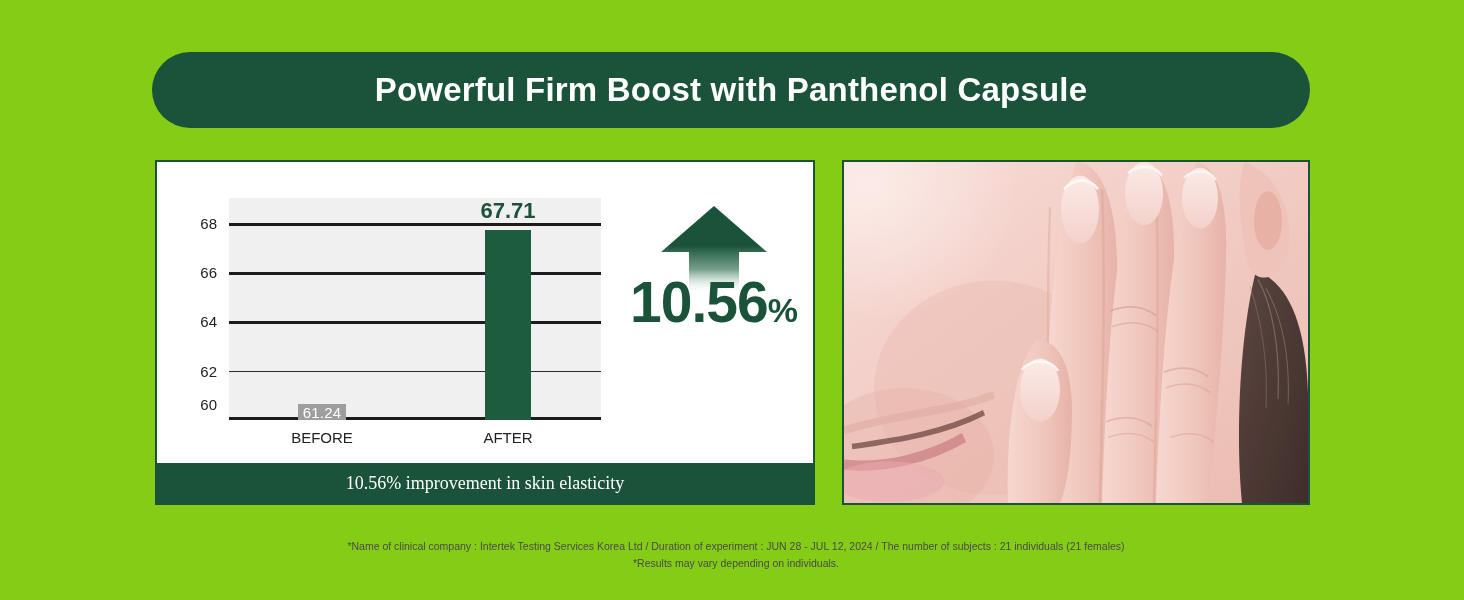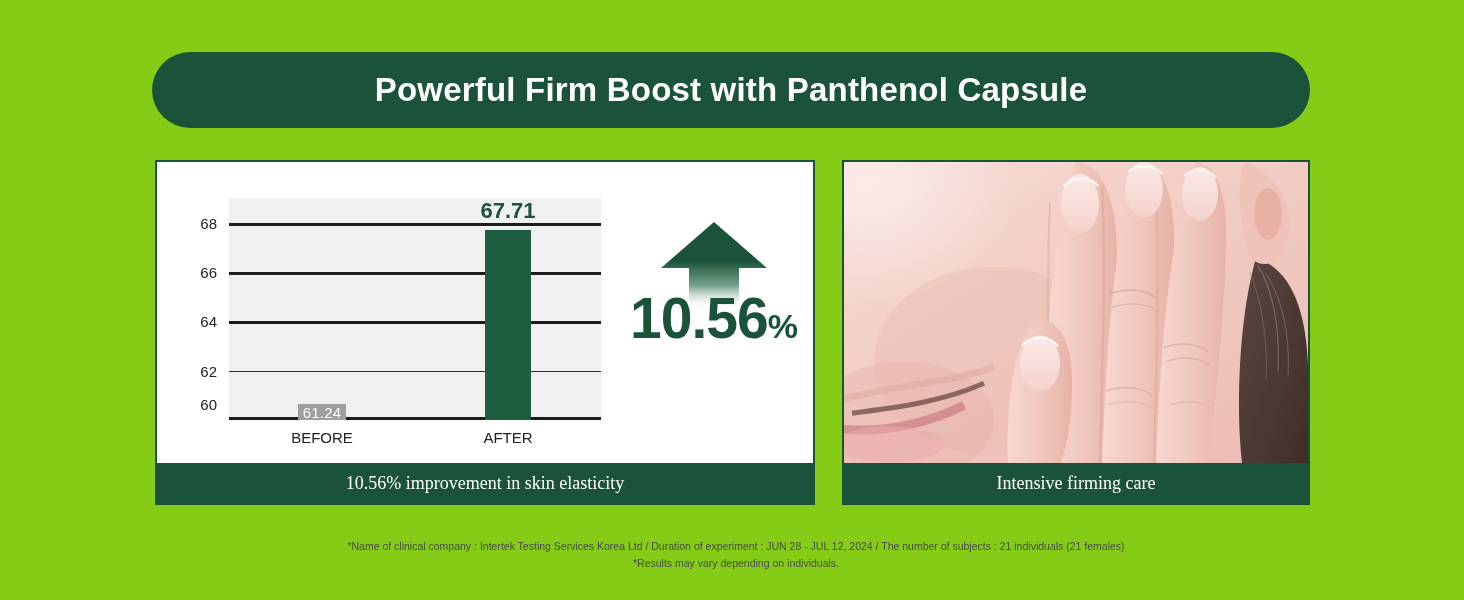--- a/index.html
+++ b/index.html
@@ -143,7 +143,7 @@
   .callout {
     position: absolute;
     left: 462px;
-    top: 56px;
+    top: 40px;
     width: 190px;
     text-align: center;
   }

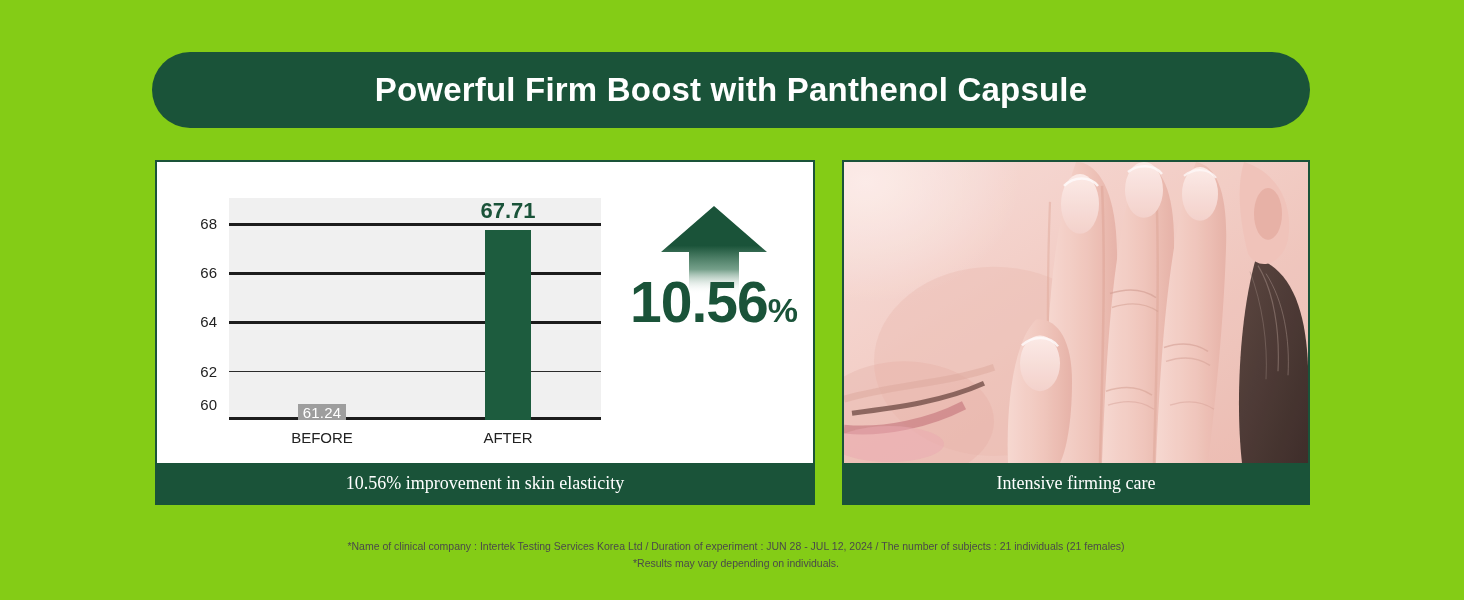--- a/index.html
+++ b/index.html
@@ -361,9 +361,6 @@
         <rect x="0" y="0" width="464" height="302" fill="#f4d2cb" opacity="0.10"></rect>
       </svg>
     </div>
-    <div class="caption-bar">
-      <div class="caption-text">Intensive firming care</div>
-    </div>
   </div>
 
   <div class="footnotes">

